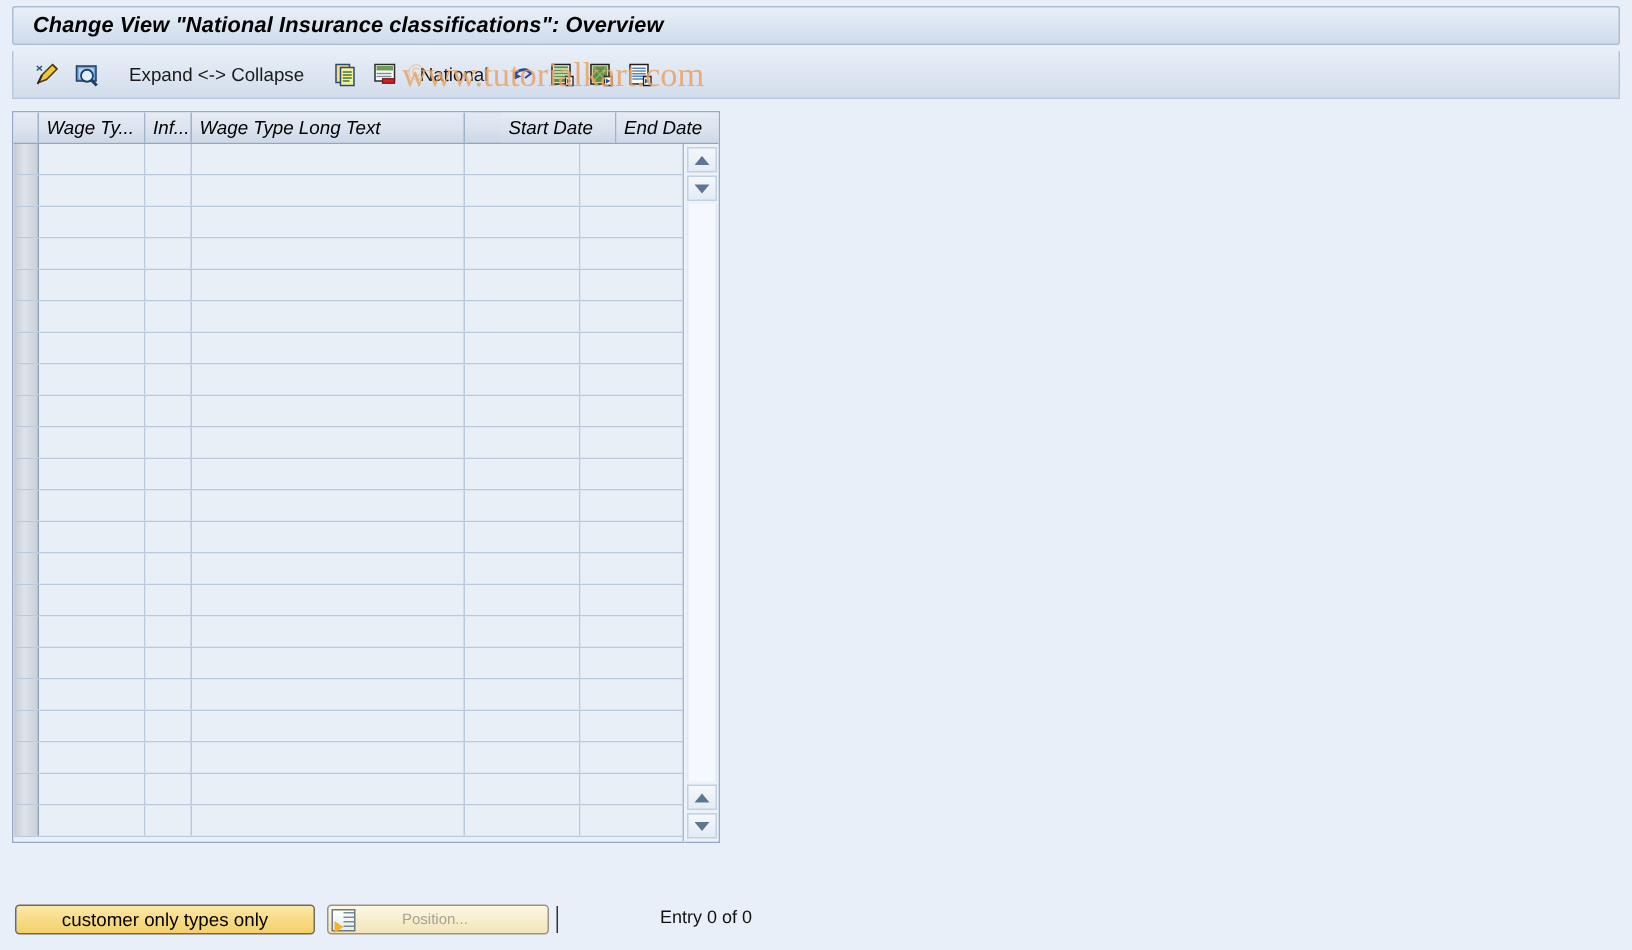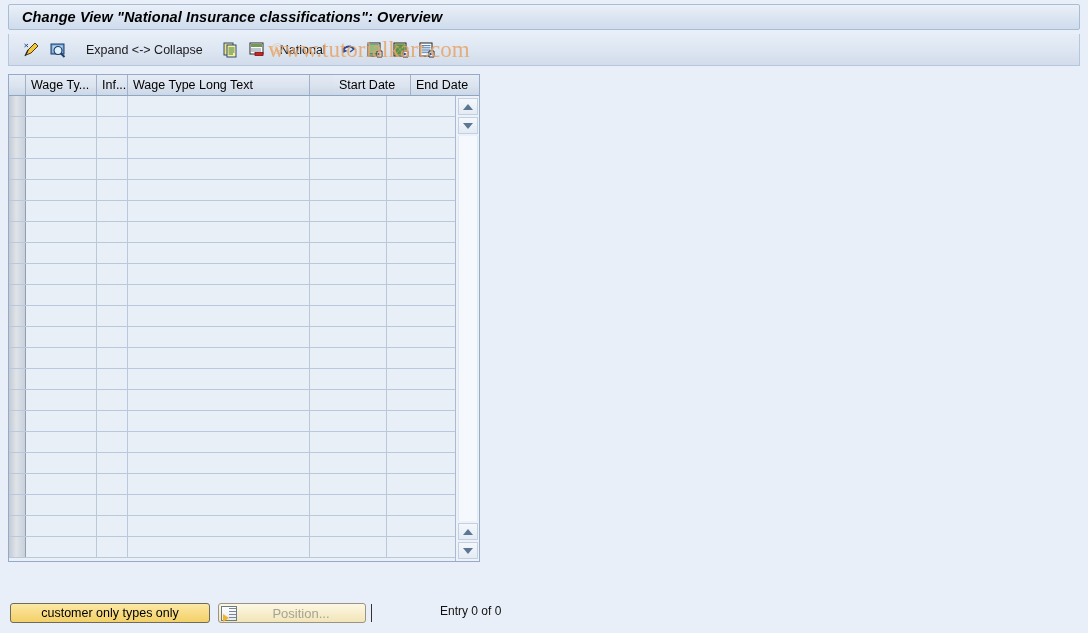--- a/index.html
+++ b/index.html
@@ -96,6 +96,7 @@
     position: relative;
     width: 100%; height: 100%;
     overflow: hidden;
+    font-style: italic;
   }
   
   #grid-head {

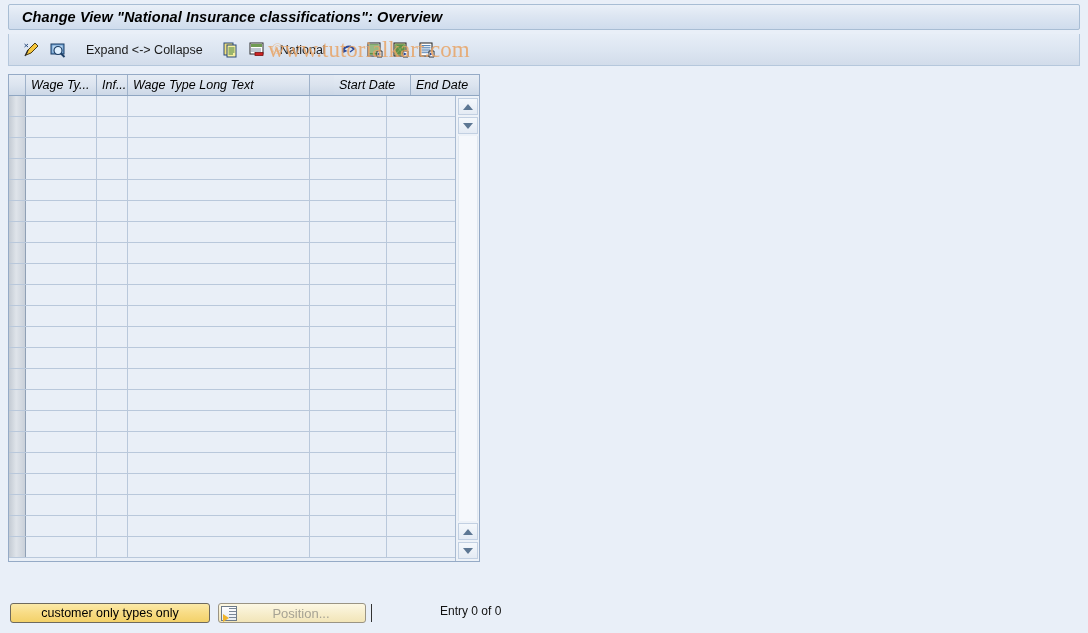--- a/index.html
+++ b/index.html
@@ -265,10 +265,11 @@
   }
   #position-label {
     flex: 1;
-    text-align: center;
-    font-size: 13px;
+    text-align: left;
+    font-size: 10px;
     color: #a7a394;
     white-space: nowrap;
+    padding-left: 31px;
   }
   #caret {
     position: absolute;

